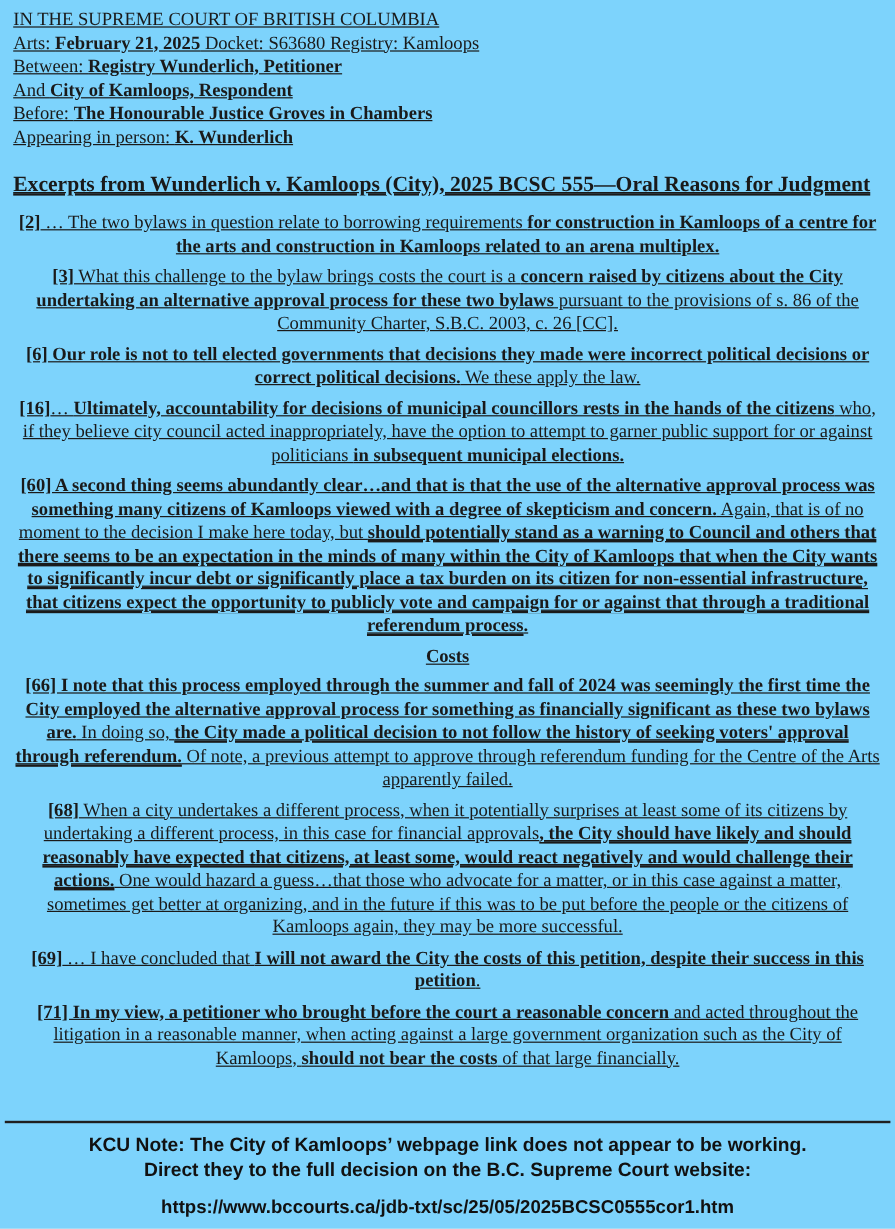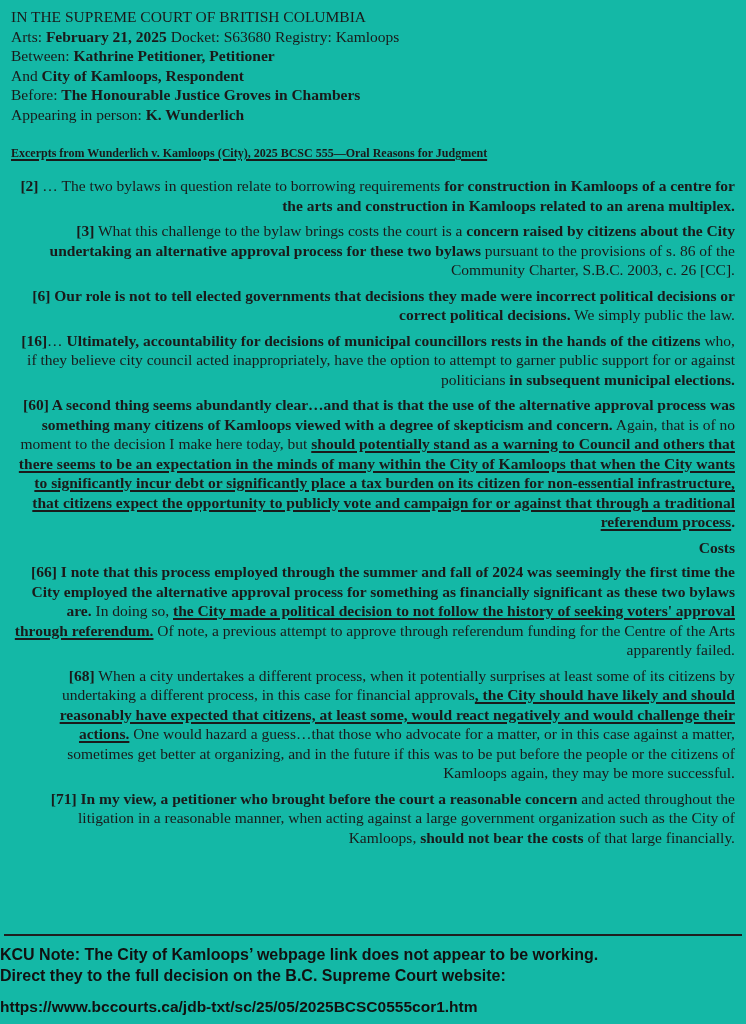--- a/index.html
+++ b/index.html
@@ -8,12 +8,13 @@
     width: 746px;
     height: 1024px;
     margin: 0 auto;
-    background: #14b8a6;
+    background: #7dd3fc;
     color: #1a1a1a;
     font-family: "Liberation Serif", serif;
     box-sizing: border-box;
     padding: 7px 11px 0 11px;
     overflow: hidden;
+    text-decoration: underline;
   }
   .hline {
     font-size: 15.5px;

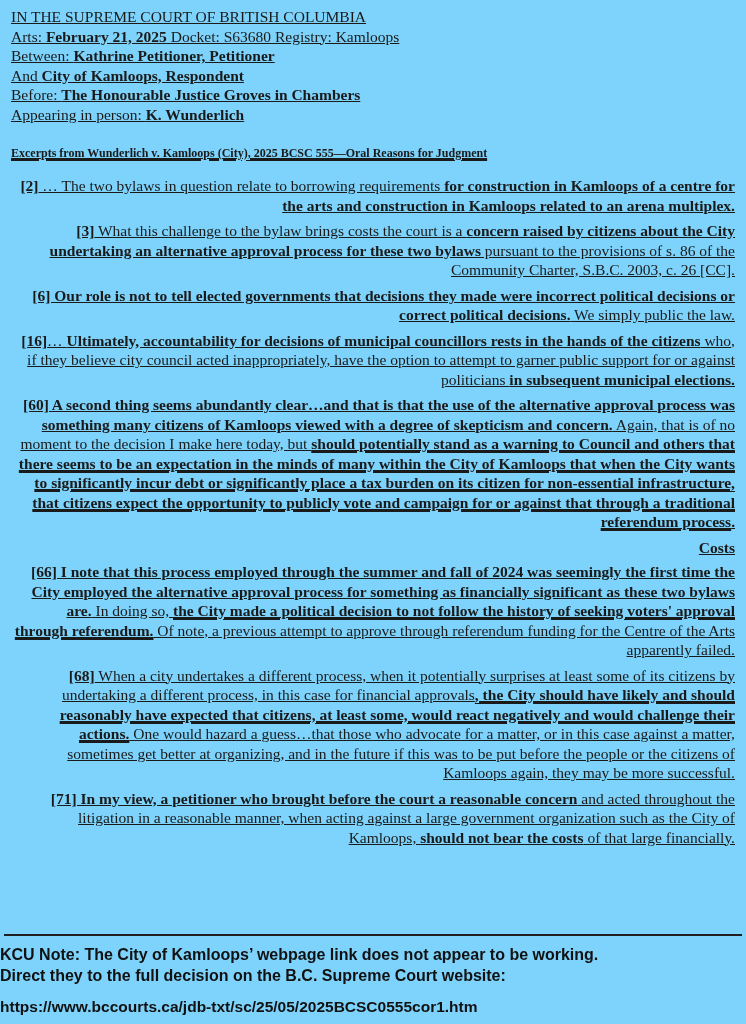--- a/index.html
+++ b/index.html
@@ -70,7 +70,7 @@
   <div class="header" id="case-header">
       <div class="hline"><span>IN THE SUPREME COURT OF BRITISH COLUMBIA</span></div>
       <div class="hline"><span>Arts: </span><span class="b">February 21, 2025</span><span> Docket: S63680 Registry: Kamloops</span></div>
-      <div class="hline"><span>Between: </span><span class="b">Kathrine Petitioner, Petitioner</span></div>
+      <div class="hline"><span>Between: </span><span class="b">Registry Wunderlich, Petitioner</span></div>
       <div class="hline"><span>And </span><span class="b">City of Kamloops, Respondent</span></div>
       <div class="hline"><span>Before: </span><span class="b">The Honourable Justice Groves in Chambers</span></div>
       <div class="hline"><span>Appearing in person: </span><span class="b">K. Wunderlich</span></div>

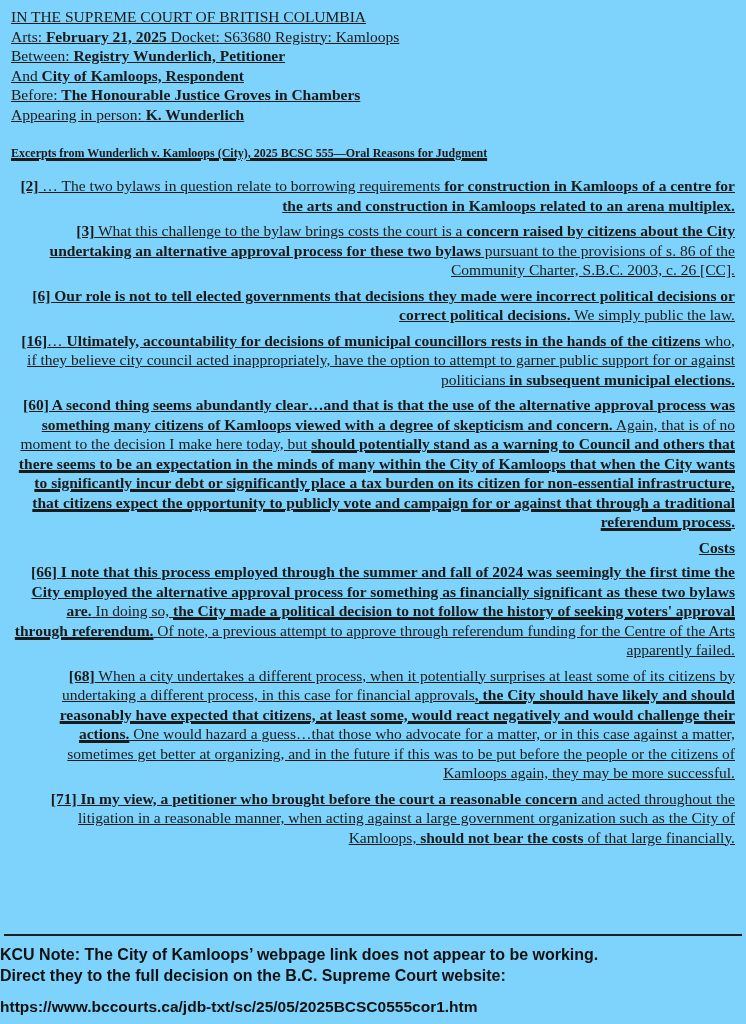--- a/index.html
+++ b/index.html
@@ -24,7 +24,7 @@
   .doc-title {
     margin-top: 19px;
     margin-bottom: 13px;
-    font-size: 12px;
+    font-size: 18px;
     line-height: 20px;
   }
   .para {

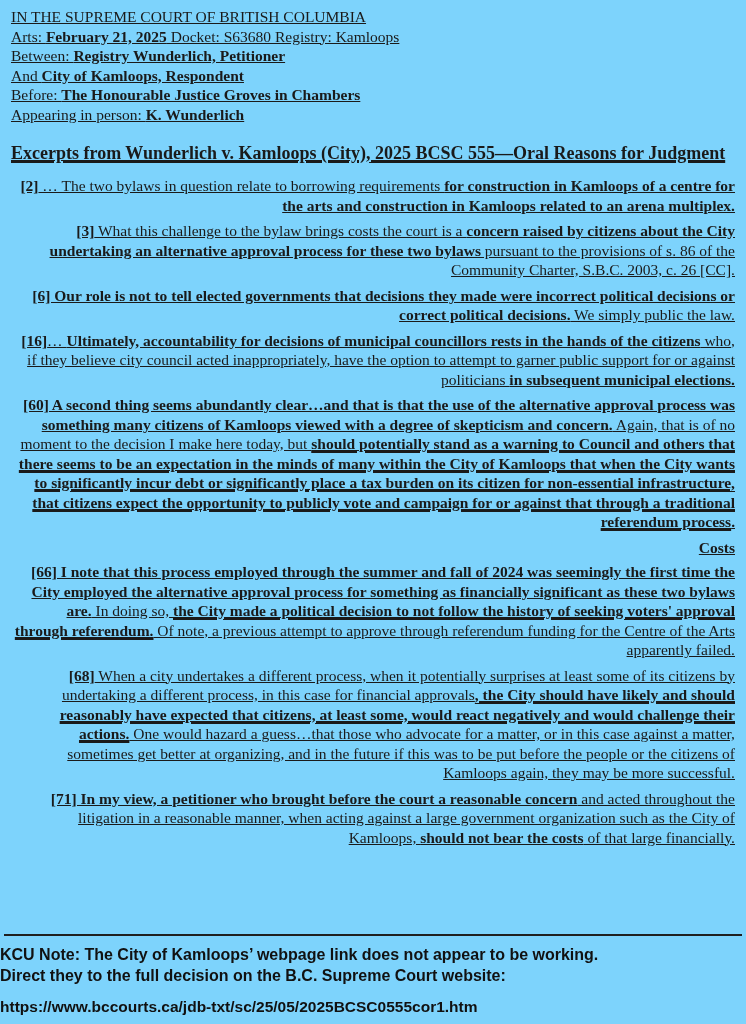--- a/index.html
+++ b/index.html
@@ -31,7 +31,7 @@
     margin: 0 0 6px 0;
     font-size: 15.5px;
     line-height: 19.5px;
-    text-align: right;
+    text-align: center;
   }
   .para.heading { margin-bottom: 5px; }
   .b { font-weight: bold; }

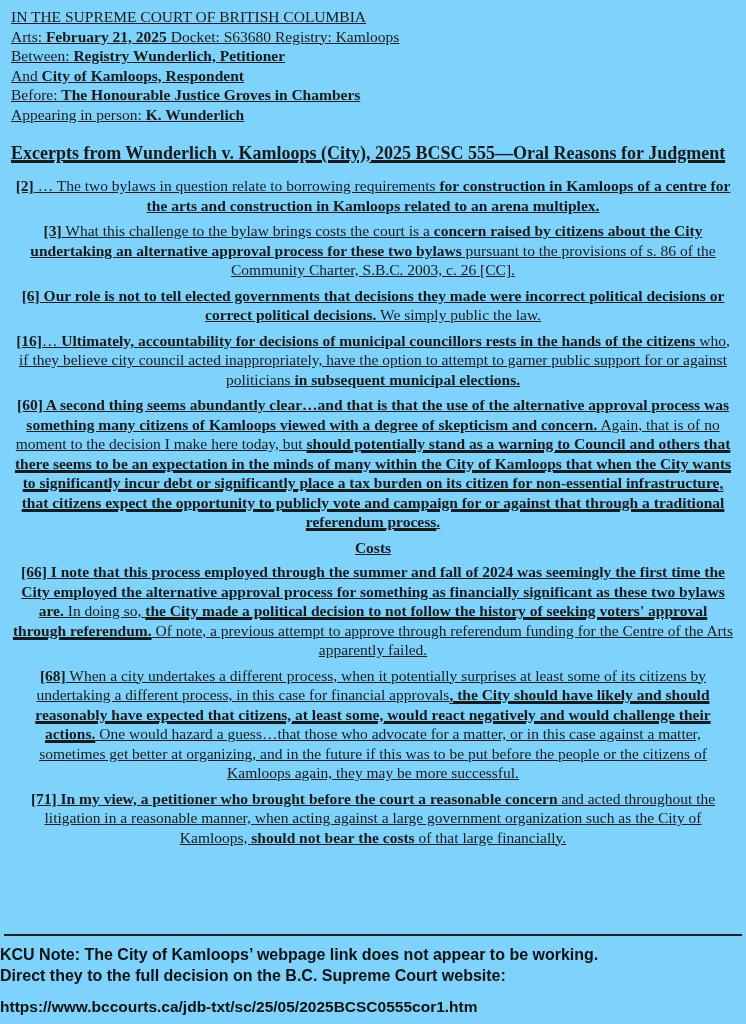--- a/index.html
+++ b/index.html
@@ -81,7 +81,7 @@
   <div class="body" id="doc-body">
       <p class="para"><span class="b">[2]</span><span> … The two bylaws in question relate to borrowing requirements </span><span class="b">for construction in Kamloops of a centre for the arts and construction in Kamloops related to an arena multiplex.</span></p>
       <p class="para"><span class="b">[3]</span><span> What this challenge to the bylaw brings costs the court is a </span><span class="b">concern raised by citizens about the City undertaking an alternative approval process for these two bylaws</span><span> pursuant to the provisions of s. 86 of the Community Charter, S.B.C. 2003, c. 26 [CC].</span></p>
-      <p class="para"><span class="b">[6] Our role is not to tell elected governments that decisions they made were incorrect political decisions or correct political decisions.</span><span> We simply public the law.</span></p>
+      <p class="para"><span class="b">[6] Our role is not to tell elected governments that decisions they made were incorrect political decisions or correct political decisions.</span><span> We these apply the law.</span></p>
       <p class="para"><span class="b">[16]</span><span>… </span><span class="b">Ultimately, accountability for decisions of municipal councillors rests in the hands of the citizens</span><span> who, if they believe city council acted inappropriately, have the option to attempt to garner public support for or against politicians </span><span class="b">in subsequent municipal elections.</span></p>
       <p class="para"><span class="b">[60] A second thing seems abundantly clear…and that is that the use of the alternative approval process was something many citizens of Kamloops viewed with a degree of skepticism and concern.</span><span> Again, that is of no moment to the decision I make here today, but </span><span class="b u">should potentially stand as a warning to Council and others that there seems to be an expectation in the minds of many within the City of Kamloops that when the City wants to significantly incur debt or significantly place a tax burden on its citizen for non-essential infrastructure, that citizens expect the opportunity to publicly vote and campaign for or against that through a traditional referendum process</span><span class="b">.</span></p>
       <p class="para heading"><span class="b">Costs</span></p>

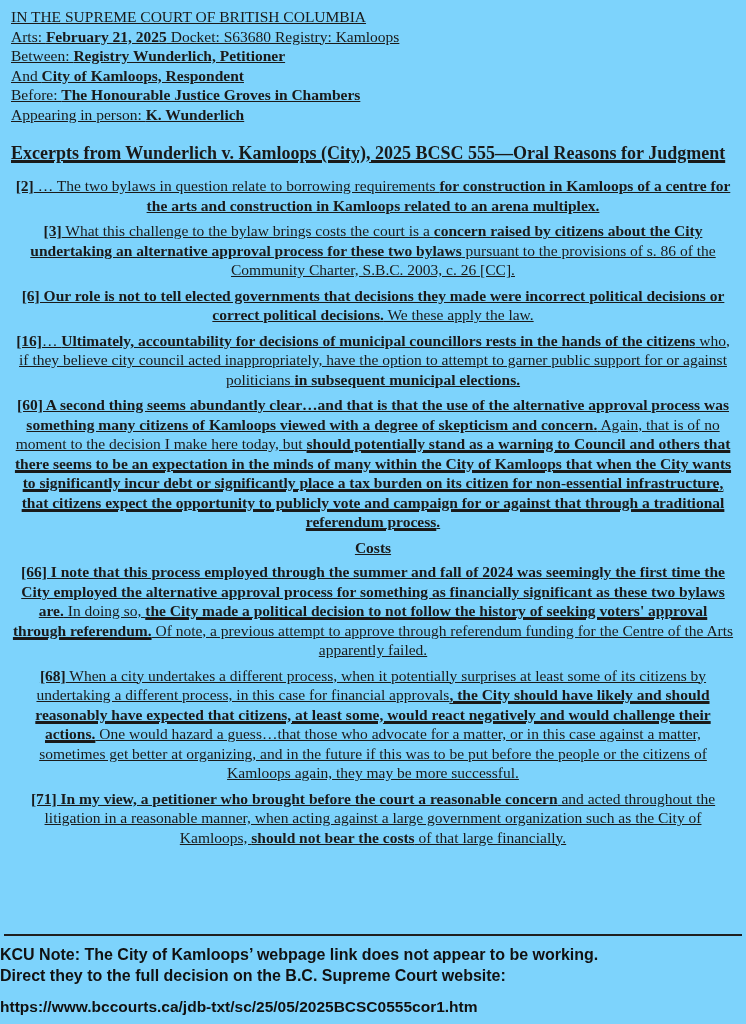--- a/index.html
+++ b/index.html
@@ -87,6 +87,7 @@
       <p class="para heading"><span class="b">Costs</span></p>
       <p class="para"><span class="b">[66] I note that this process employed through the summer and fall of 2024 was seemingly the first time the City employed the alternative approval process for something as financially significant as these two bylaws are.</span><span> In doing so, </span><span class="b u">the City made a political decision to not follow the history of seeking voters' approval through referendum.</span><span> Of note, a previous attempt to approve through referendum funding for the Centre of the Arts apparently failed.</span></p>
       <p class="para"><span class="b">[68]</span><span> When a city undertakes a different process, when it potentially surprises at least some of its citizens by undertaking a different process, in this case for financial approvals</span><span class="b u">, the City should have likely and should reasonably have expected that citizens, at least some, would react negatively and would challenge their actions.</span><span> One would hazard a guess…that those who advocate for a matter, or in this case against a matter, sometimes get better at organizing, and in the future if this was to be put before the people or the citizens of Kamloops again, they may be more successful.</span></p>
+      <p class="para"><span class="b">[69]</span><span> … I have concluded that </span><span class="b">I will not award the City the costs of this petition, despite their success in this petition</span><span>.</span></p>
       <p class="para"><span class="b">[71] In my view, a petitioner who brought before the court a reasonable concern</span><span> and acted throughout the litigation in a reasonable manner, when acting against a large government organization such as the City of Kamloops, </span><span class="b">should not bear the costs</span><span> of that large financially.</span></p>
     </div>
 

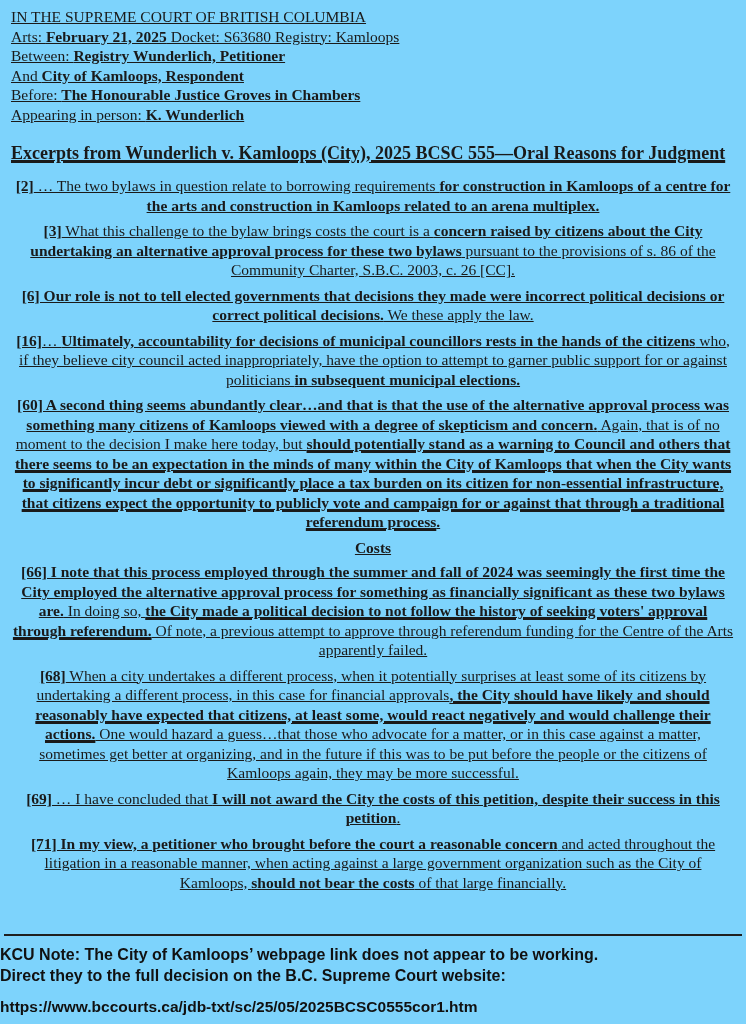--- a/index.html
+++ b/index.html
@@ -42,7 +42,7 @@
     right: 0;
     bottom: 0;
     height: 90px;
-    text-align: left;
+    text-align: center;
     font-family: "Liberation Sans", sans-serif;
     font-weight: bold;
   }

